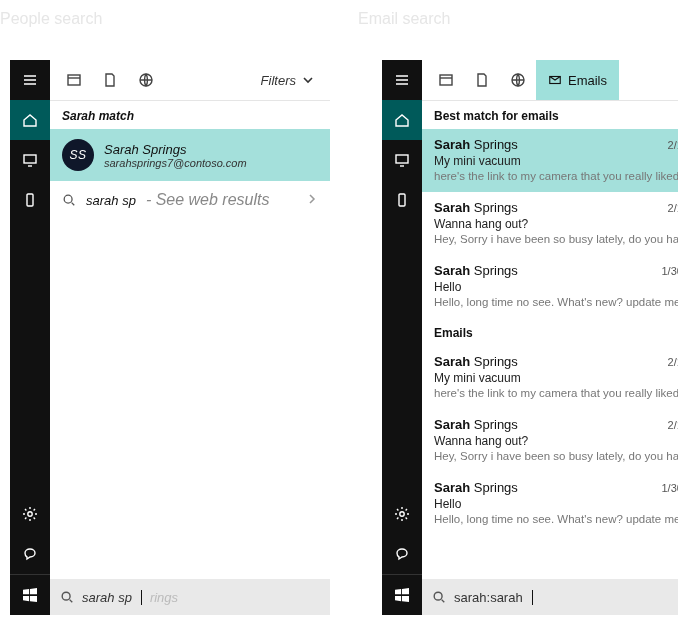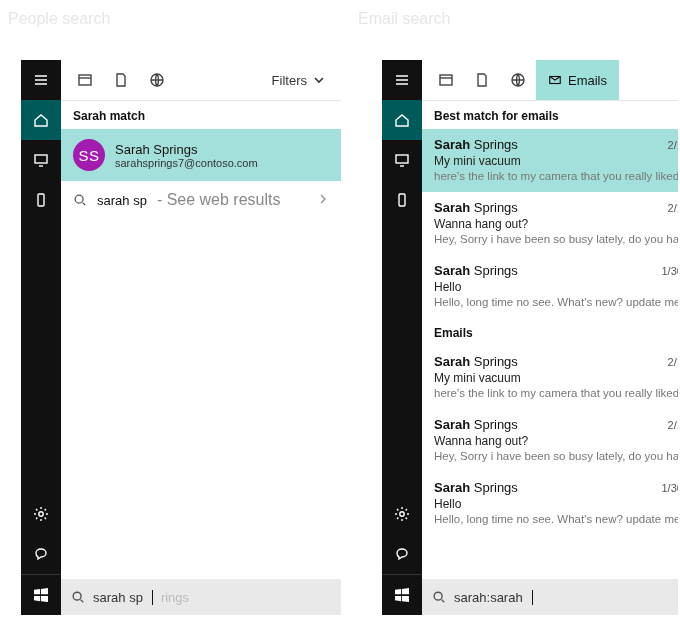--- a/index.html
+++ b/index.html
@@ -5,7 +5,7 @@
   * { box-sizing: border-box; margin: 0; padding: 0; font-family: "Segoe UI", sans-serif; }
   body { width: 680px; height: 635px; background: #fff; position: relative; }
   .caption { position: absolute; top: 10px; font-size: 16px; color: #e6e6e6; }
-  .caption.left { left: 8px; }
+  .caption.left { left: 0; }
   .caption.right { left: 358px; }
   .panel { position: absolute; top: 60px; width: 320px; height: 555px; display: flex; background: #fff; overflow: hidden; border: 0; }
   .panel.left { left: 21px; }

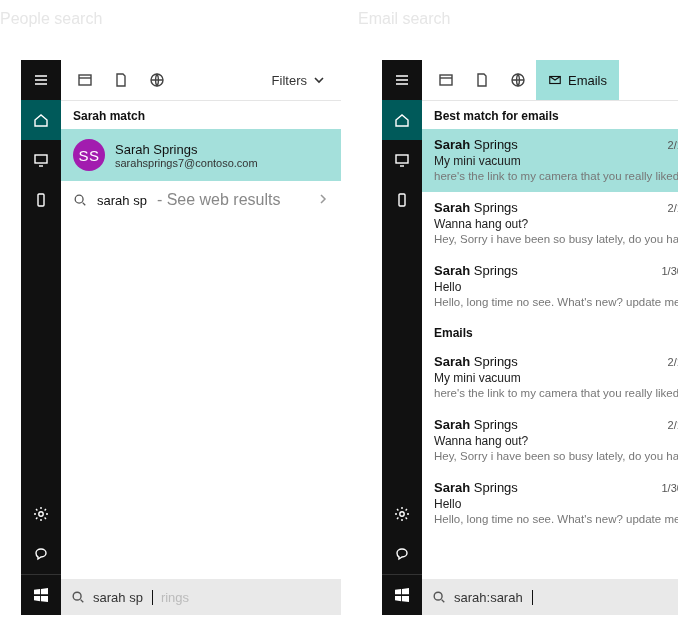--- a/index.html
+++ b/index.html
@@ -8,7 +8,7 @@
   .caption.left { left: 0; }
   .caption.right { left: 358px; }
   .panel { position: absolute; top: 60px; width: 320px; height: 555px; display: flex; background: #fff; overflow: hidden; border: 0; }
-  .panel.left { left: 21px; }
+  .panel.left { left: 10px; font-style: italic; }
   .panel.right { left: 358px; padding-left: 24px; }
 
   .sidebar { width: 40px; background: #111; display: flex; flex-direction: column; }

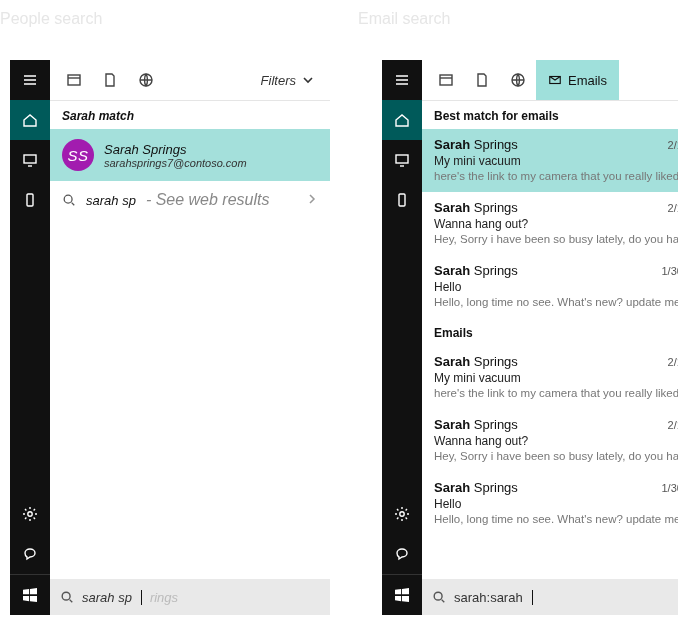--- a/index.html
+++ b/index.html
@@ -33,7 +33,7 @@
   .divider { height:1px; background:#e5e5e5; }
 
   .best-contact { background:#a4e0db; display:flex; align-items:center; padding:10px 12px; gap:10px; }
-  .avatar { width:32px; height:32px; border-radius:50%; background:#a21caf; color:#fff; display:flex; align-items:center; justify-content:center; font-size:15px; letter-spacing:0.5px; }
+  .avatar { width:32px; height:32px; border-radius:50%; background:#0f172a; color:#fff; display:flex; align-items:center; justify-content:center; font-size:12px; letter-spacing:0.5px; }
   .best-contact .name { font-size:13px; color:#111; }
   .best-contact .sub  { font-size:11px; color:#333; }
 

